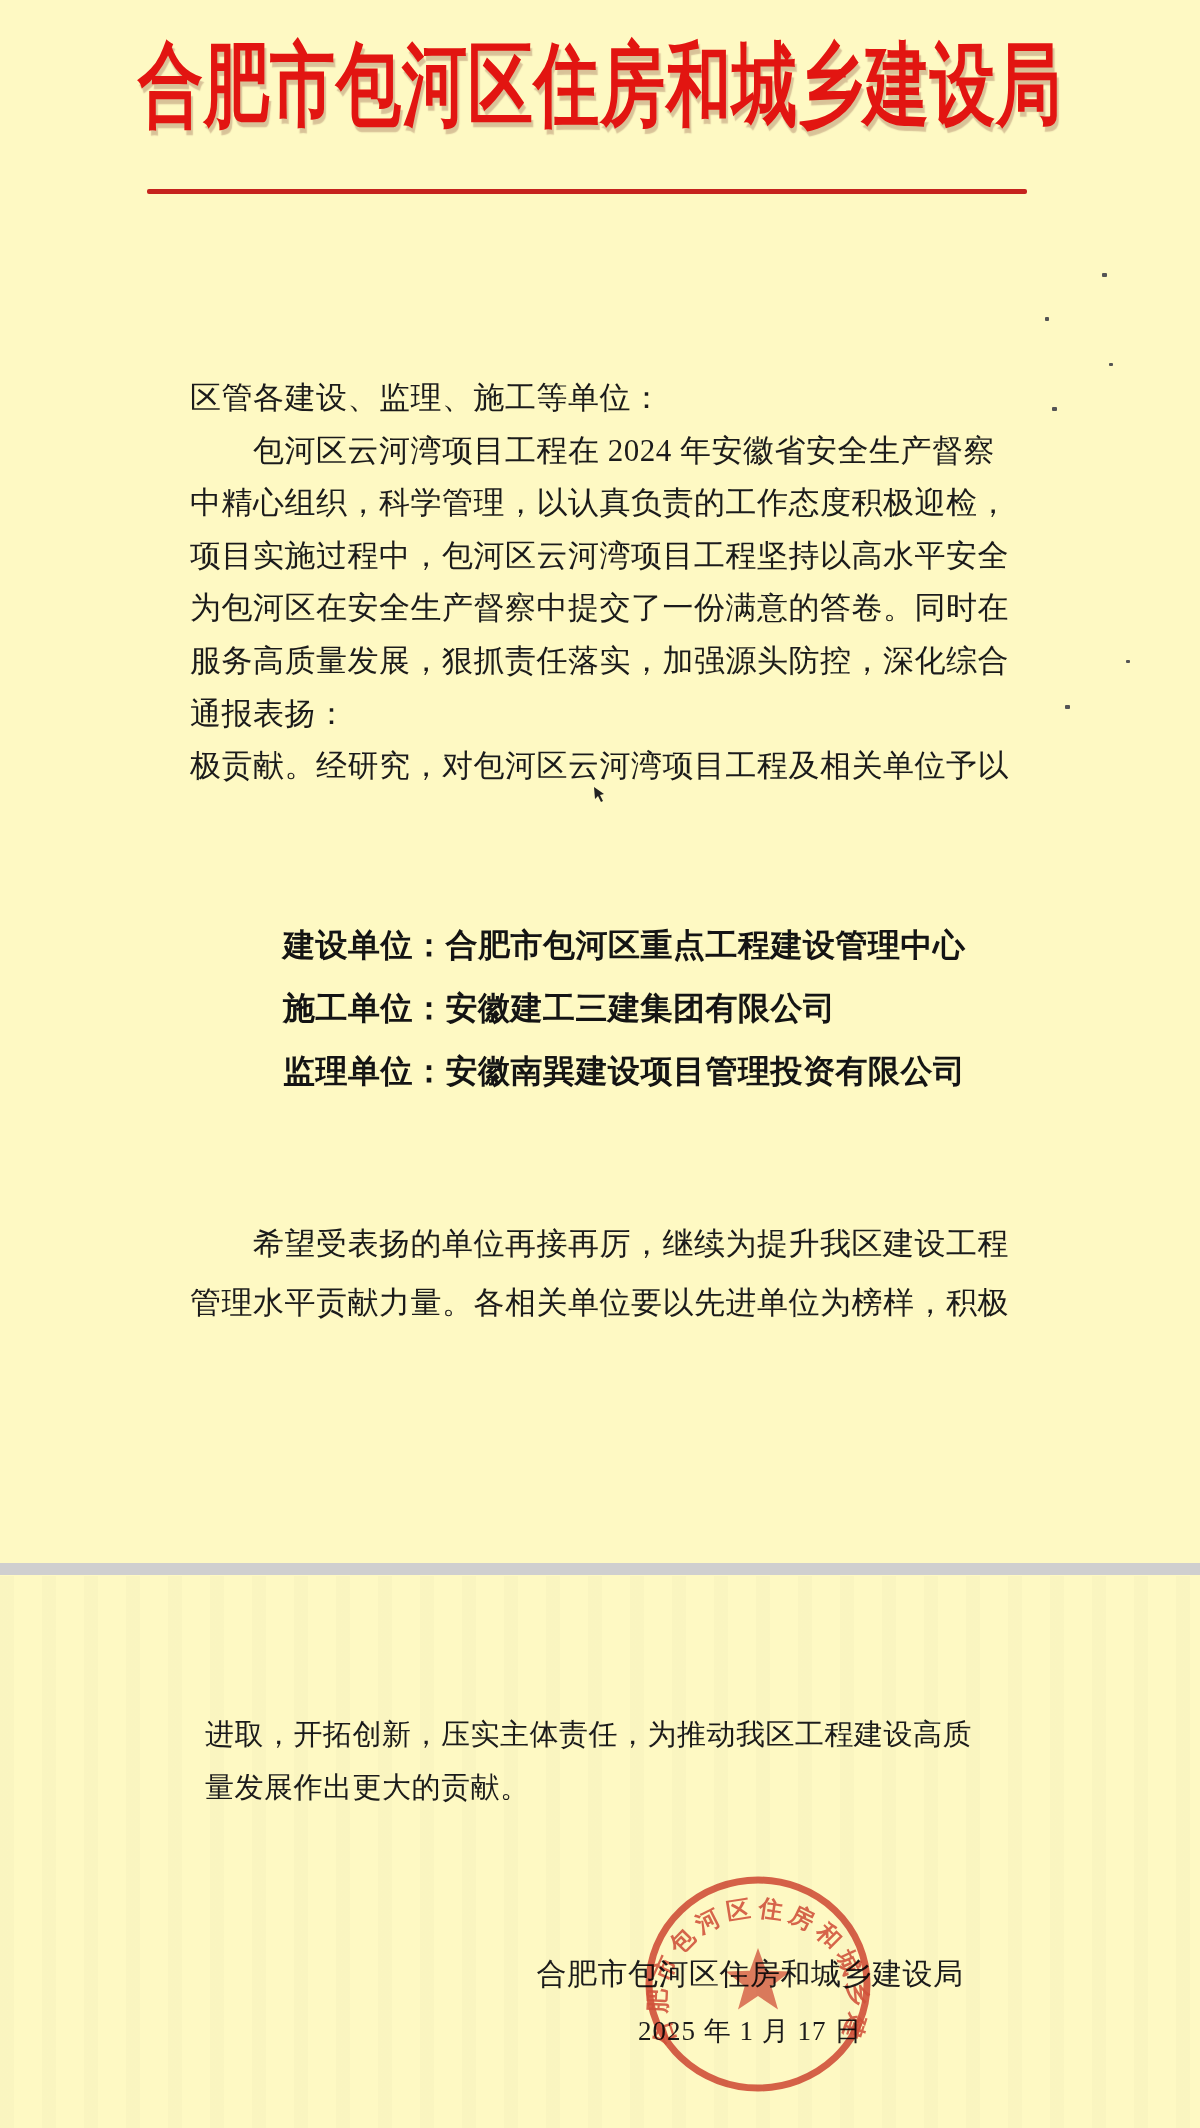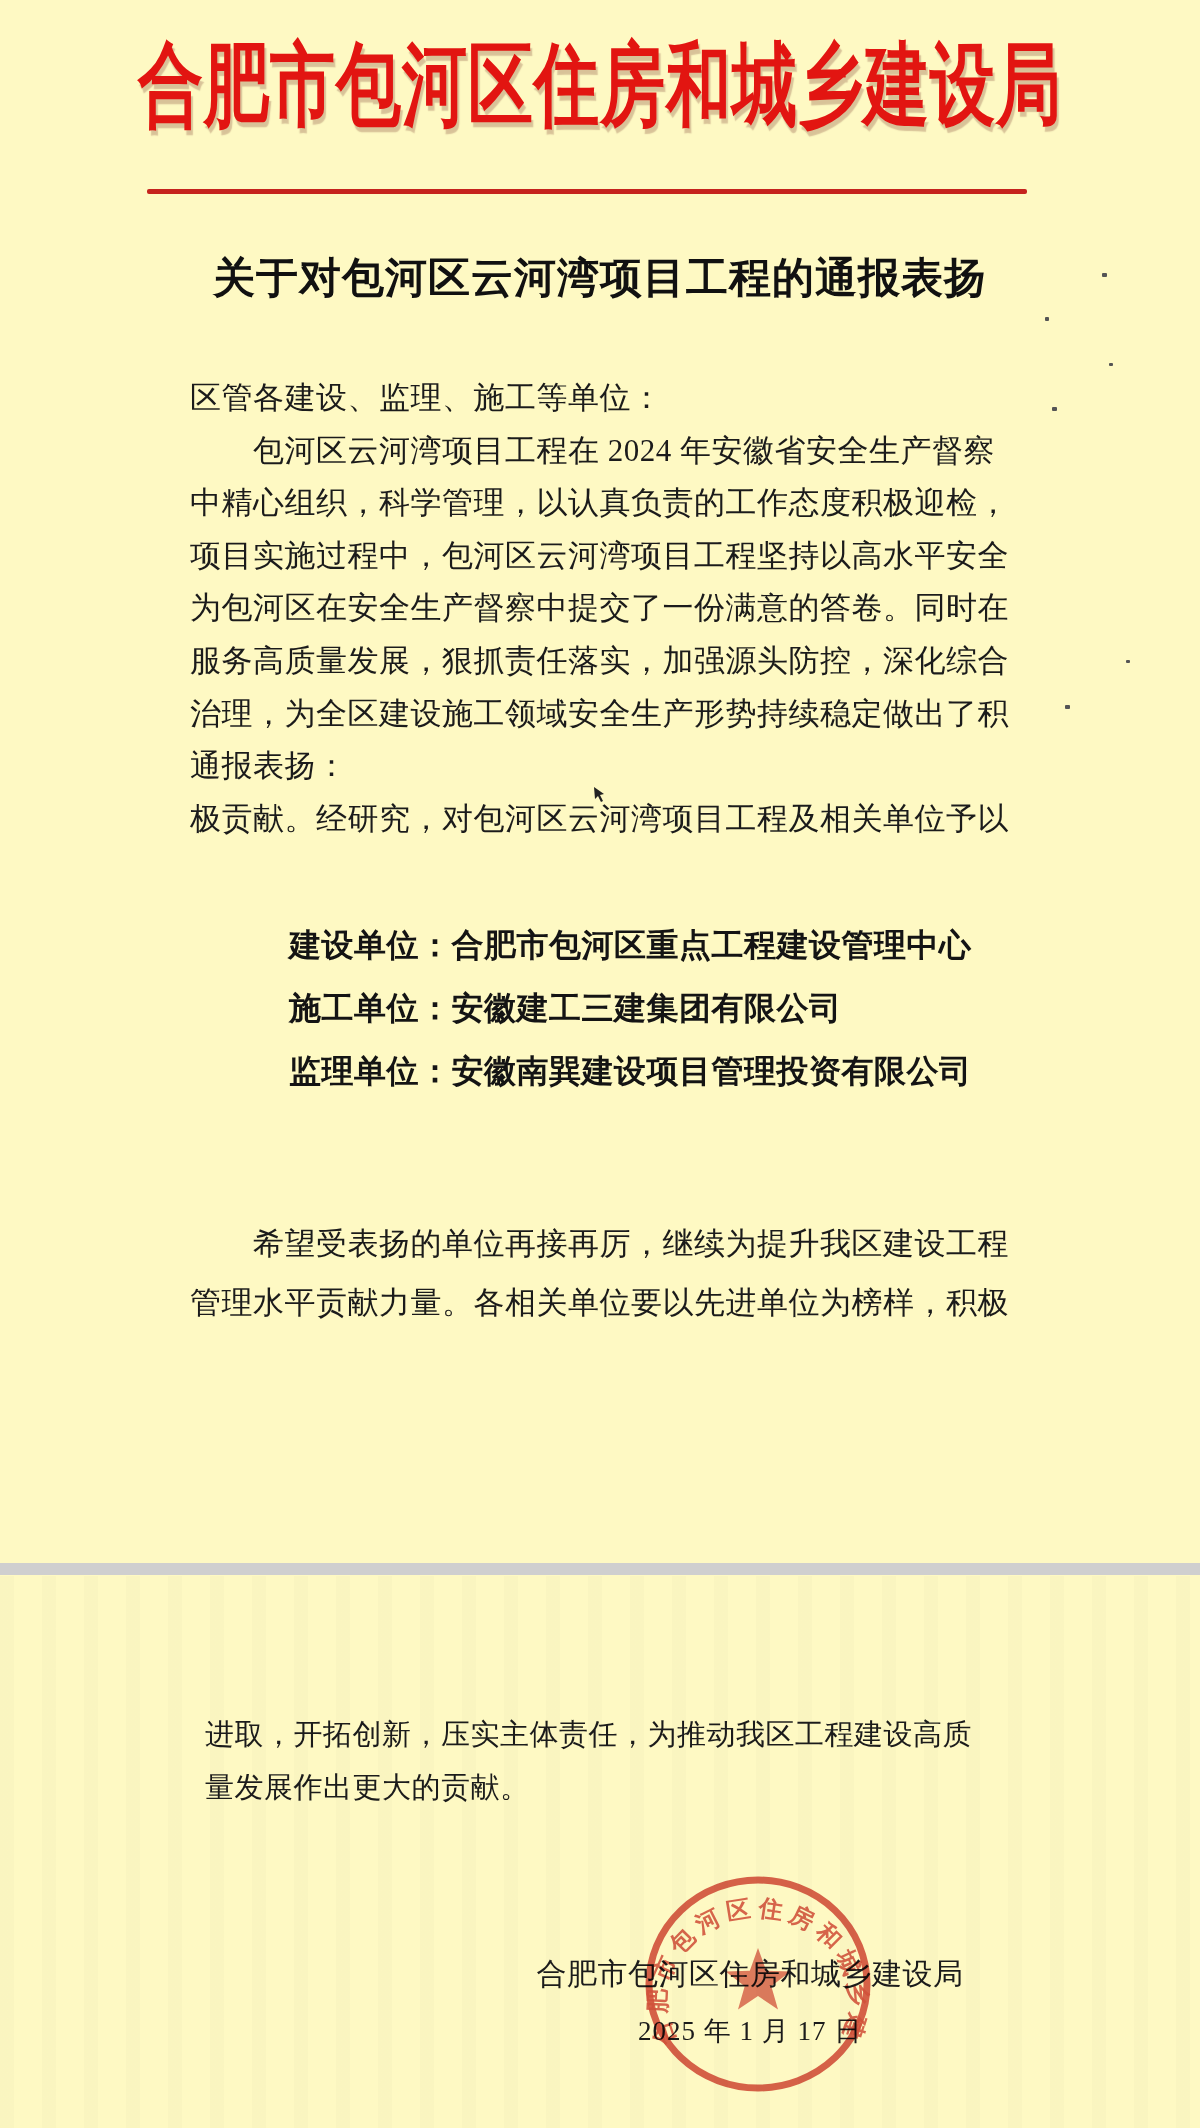--- a/index.html
+++ b/index.html
@@ -90,7 +90,6 @@
 
   <div class="red-rule" style="background: rgb(197, 35, 29);"></div>
 
-  <div class="doc-title">关于对包河区云河湾项目工程的通报表扬</div>
 
   <div class="body-block p1">
       <div class="line">区管各建设、监理、施工等单位：</div>

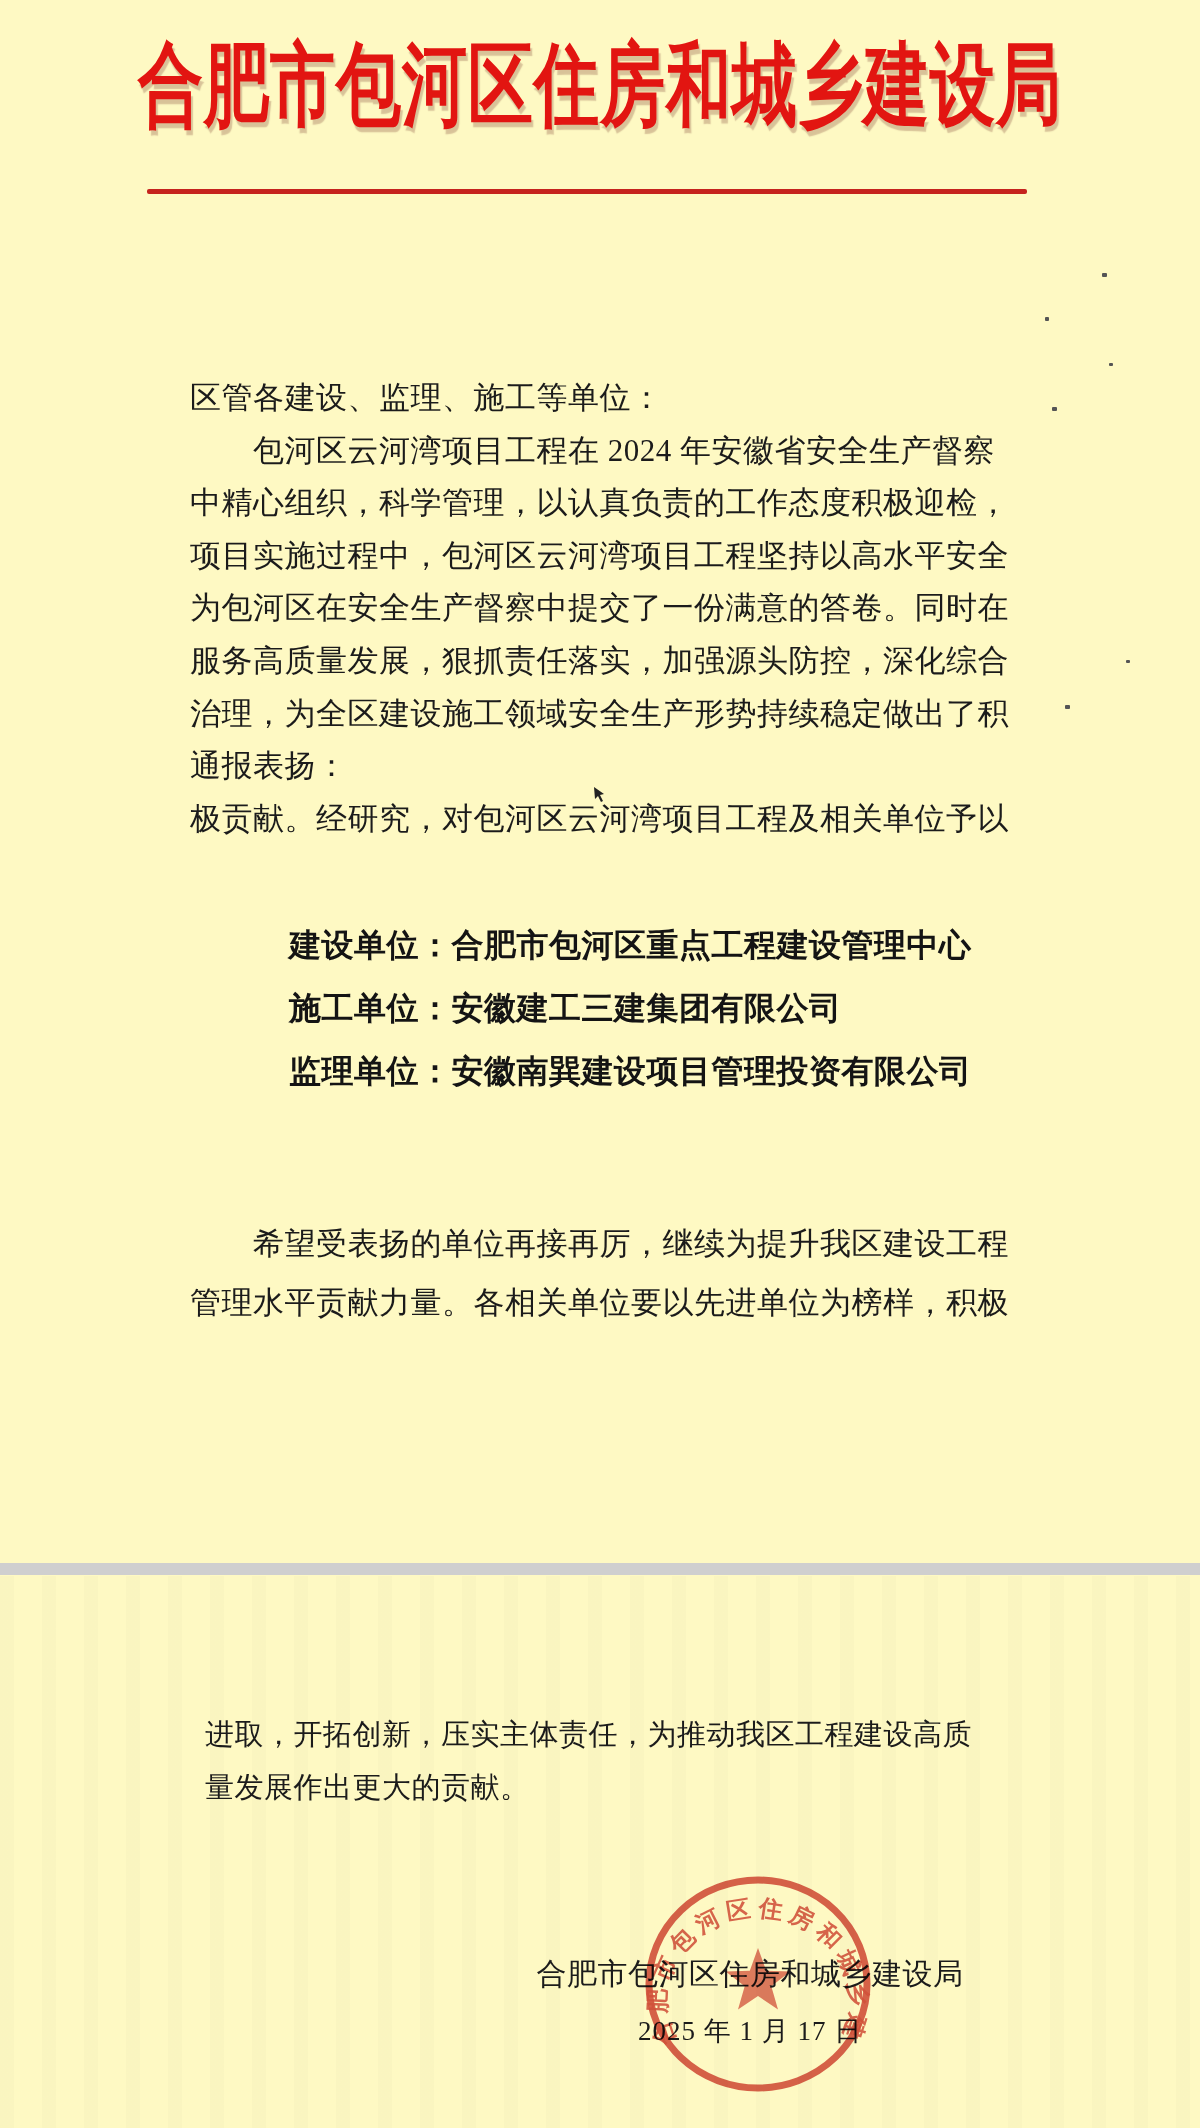--- a/index.html
+++ b/index.html
@@ -98,7 +98,6 @@
       <div class="line">项目实施过程中，包河区云河湾项目工程坚持以高水平安全</div>
       <div class="line">为包河区在安全生产督察中提交了一份满意的答卷。同时在</div>
       <div class="line">服务高质量发展，狠抓责任落实，加强源头防控，深化综合</div>
-      <div class="line">治理，为全区建设施工领域安全生产形势持续稳定做出了积</div>
       <div class="line">通报表扬：</div>
       <div class="line">极贡献。经研究，对包河区云河湾项目工程及相关单位予以</div>
     </div>

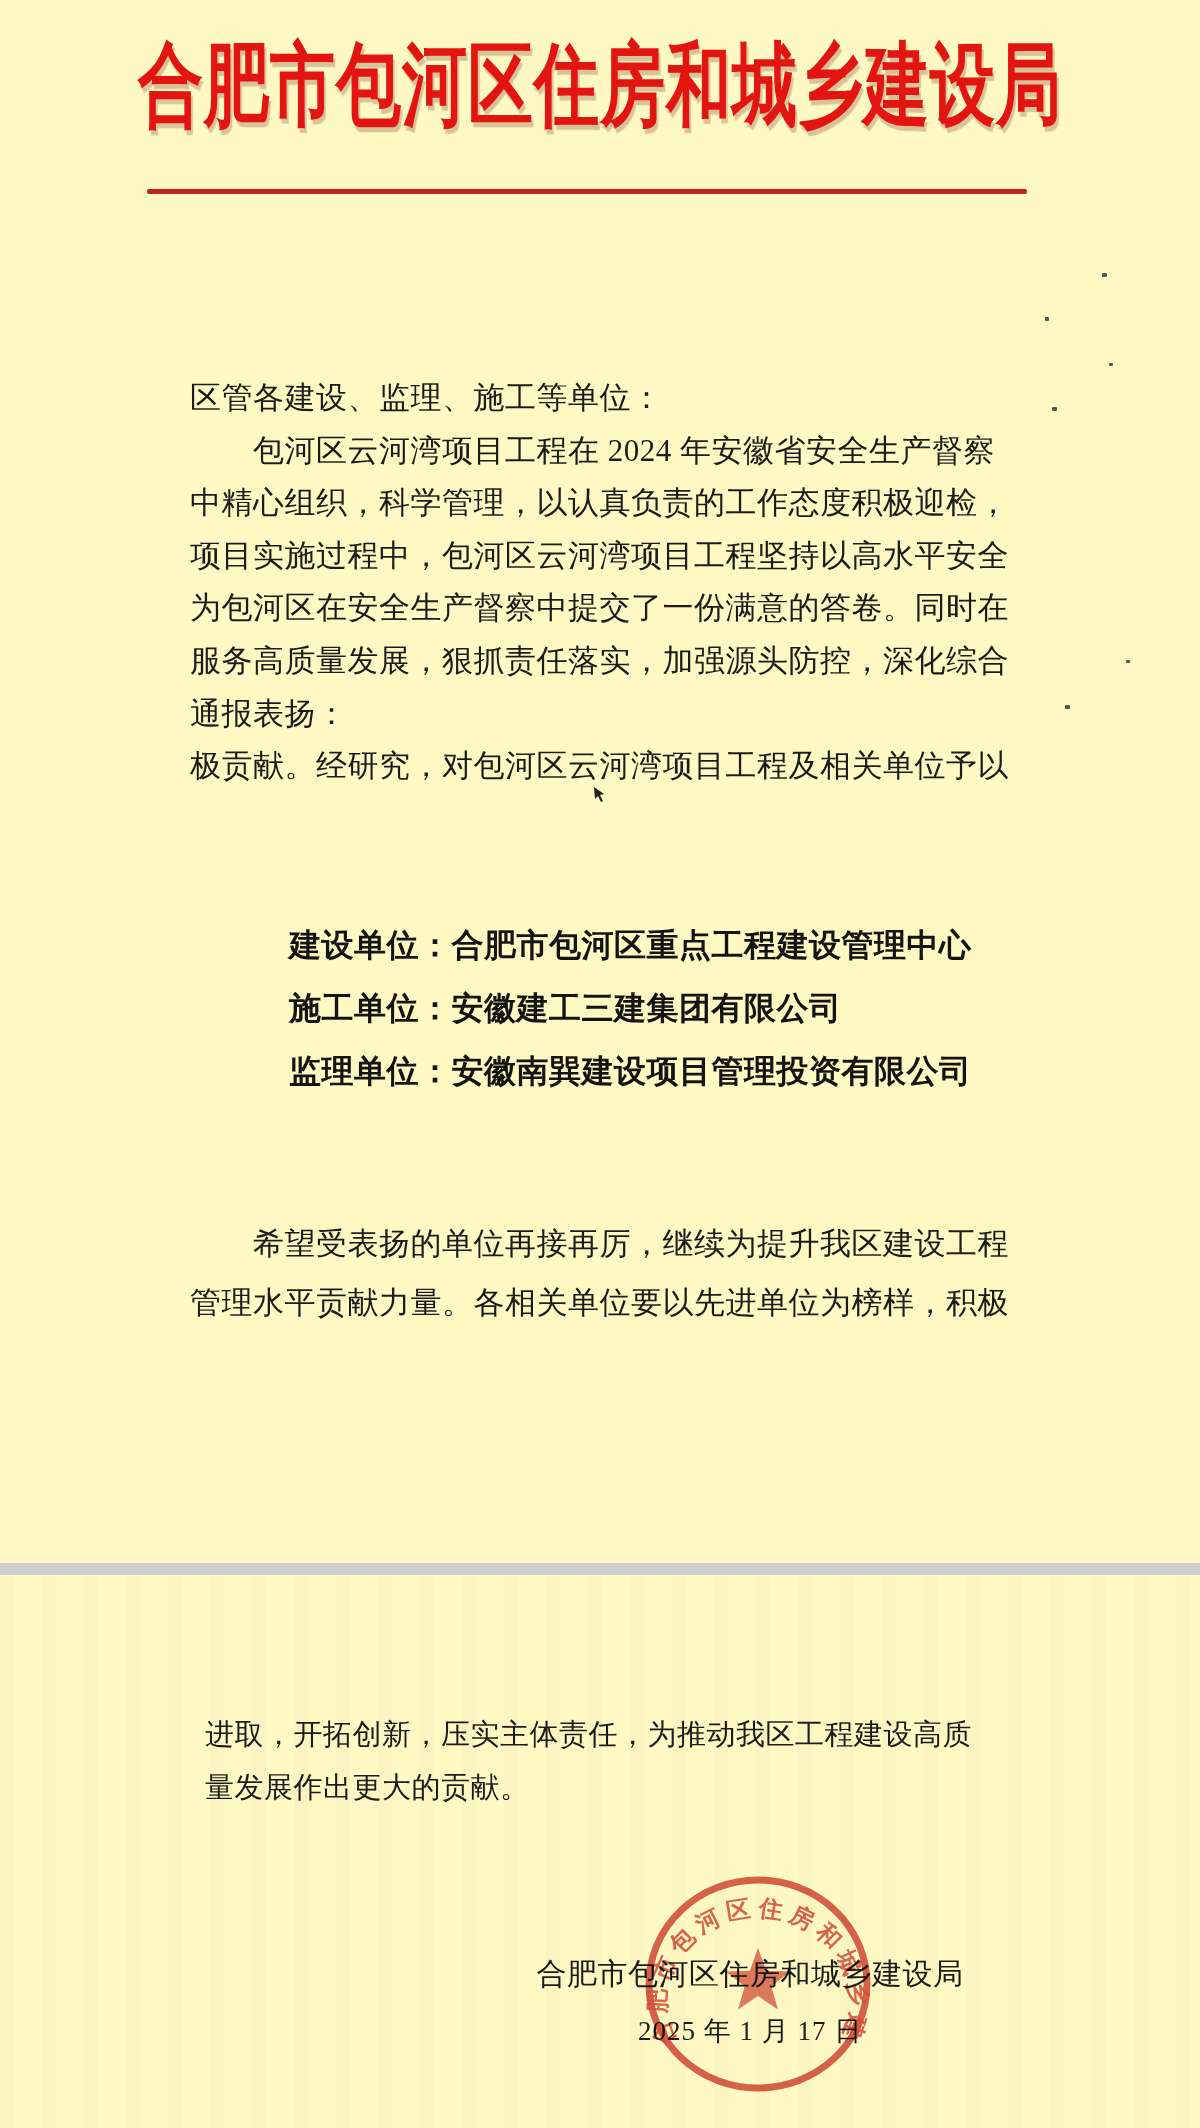--- a/index.html
+++ b/index.html
@@ -43,7 +43,7 @@
     white-space:nowrap;color:#1b1b1b;
   }
   .p1{top:362px;margin-top:10px;}
-  .units-block{position:absolute;left:289px;top:914px;width:760px;}
+  .units-block{position:absolute;left:283px;top:914px;width:760px;}
   .units-block .line{
     font-size:32px;font-weight:bold;line-height:63px;
     letter-spacing:0.5px;white-space:nowrap;color:#141414;

